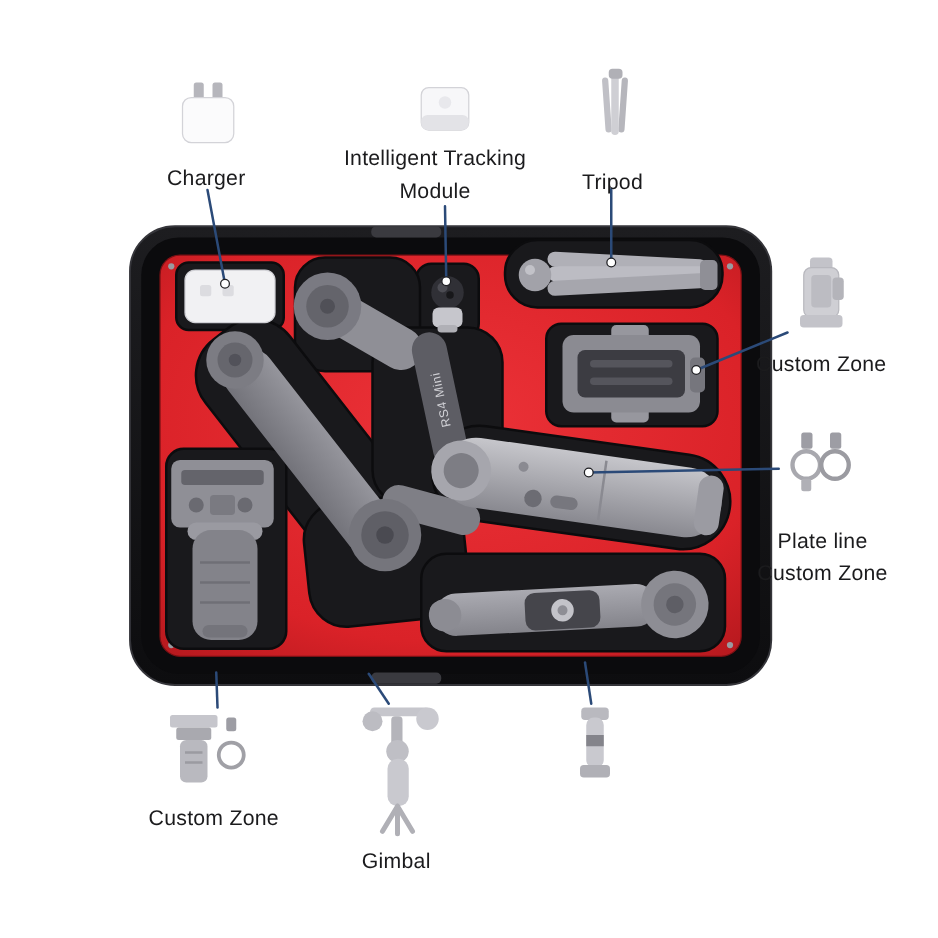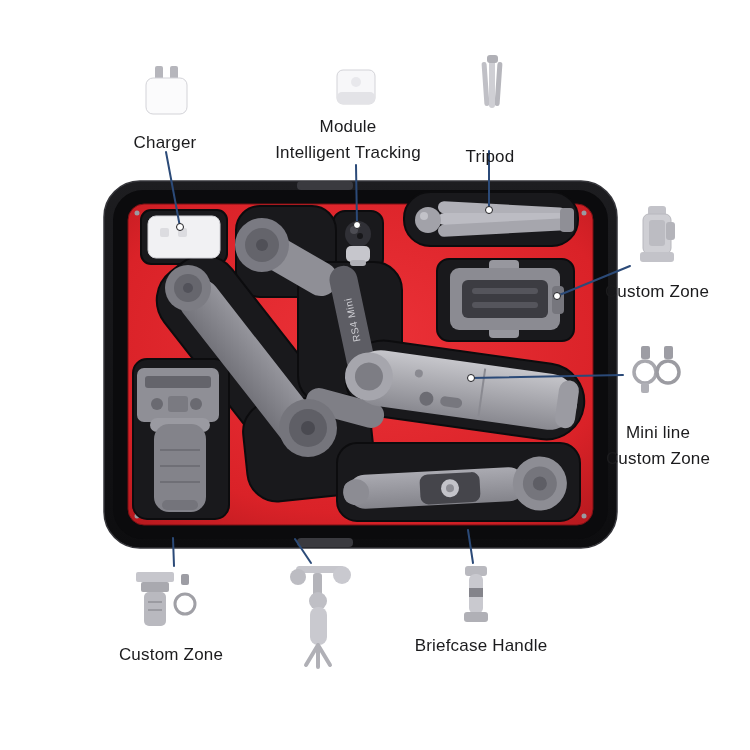--- a/index.html
+++ b/index.html
@@ -256,8 +256,8 @@
   </div>
 
   <div class="label" style="left:253px; top:114px; width:190px">
+    <div>Intelligent Tracking</div>
     <div>Module</div>
-    <div>Intelligent Tracking</div>
   </div>
 
   <div class="label" style="left:440px; top:144px; width:100px">

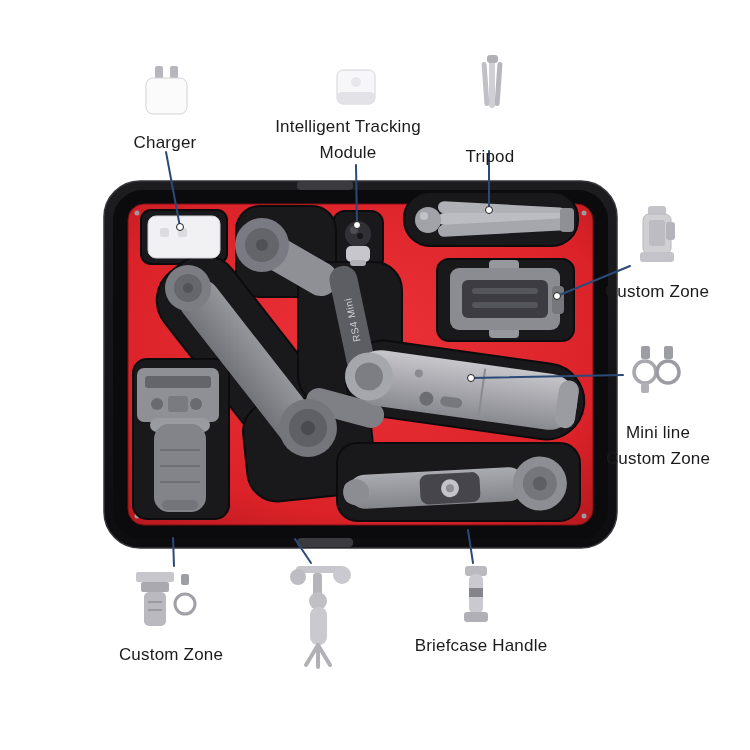--- a/index.html
+++ b/index.html
@@ -260,7 +260,7 @@
     <div>Module</div>
   </div>
 
-  <div class="label" style="left:440px; top:144px; width:100px">
+  <div class="label" style="left:440px; top:133px; width:100px">
     <div>Tripod</div>
   </div>
 

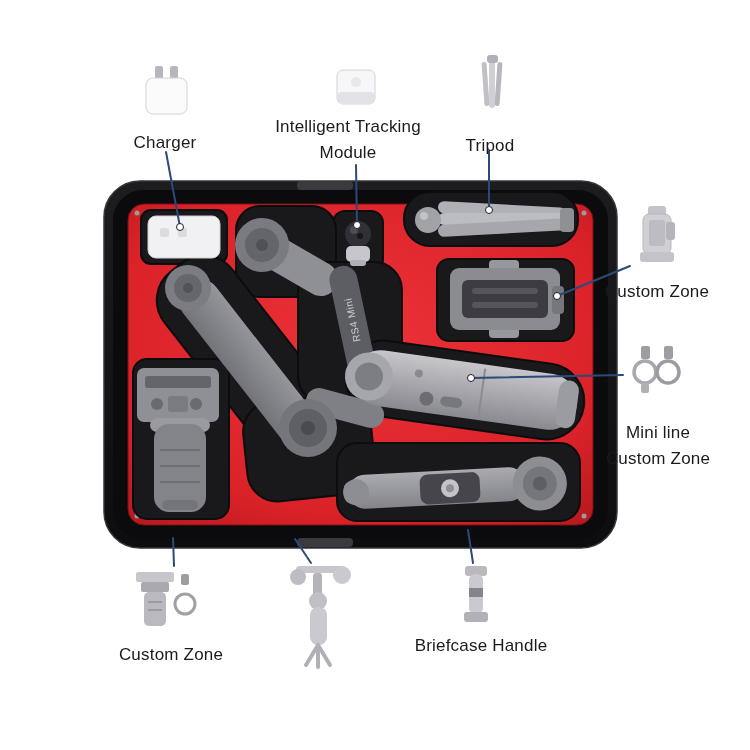--- a/index.html
+++ b/index.html
@@ -269,7 +269,7 @@
   </div>
 
   <div class="label" style="left:593px; top:420px; width:130px">
-    <div>Mini line</div>
+    <div>Plate line</div>
     <div>Custom Zone</div>
   </div>
 

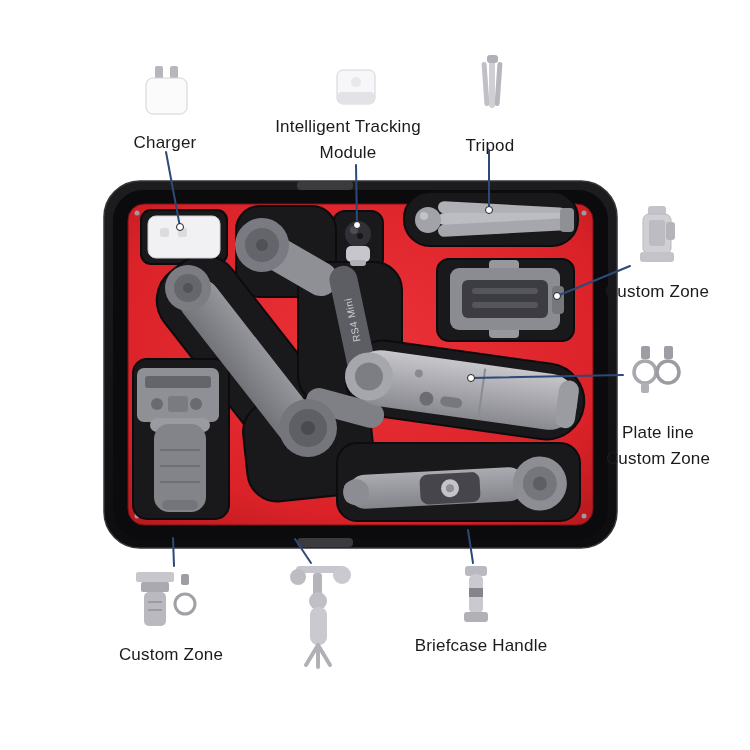--- a/index.html
+++ b/index.html
@@ -278,9 +278,6 @@
   </div>
 
 
-  <div class="label" style="left:391px; top:633px; width:180px">
-    <div>Briefcase Handle</div>
-  </div>
 
 </div>
 

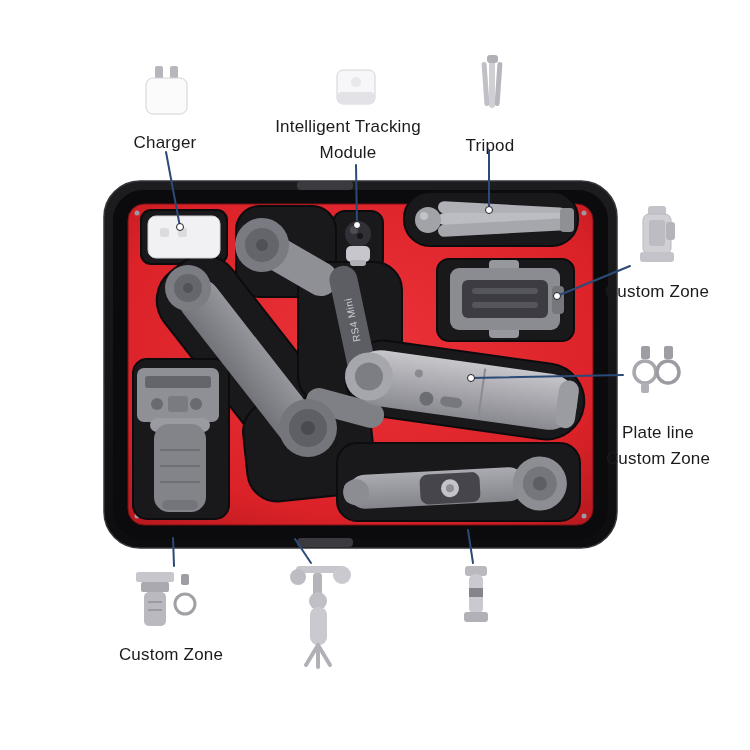--- a/index.html
+++ b/index.html
@@ -277,6 +277,9 @@
     <div>Custom Zone</div>
   </div>
 
+  <div class="label" style="left:267px; top:676px; width:100px">
+    <div>Gimbal</div>
+  </div>
 
 
 </div>

